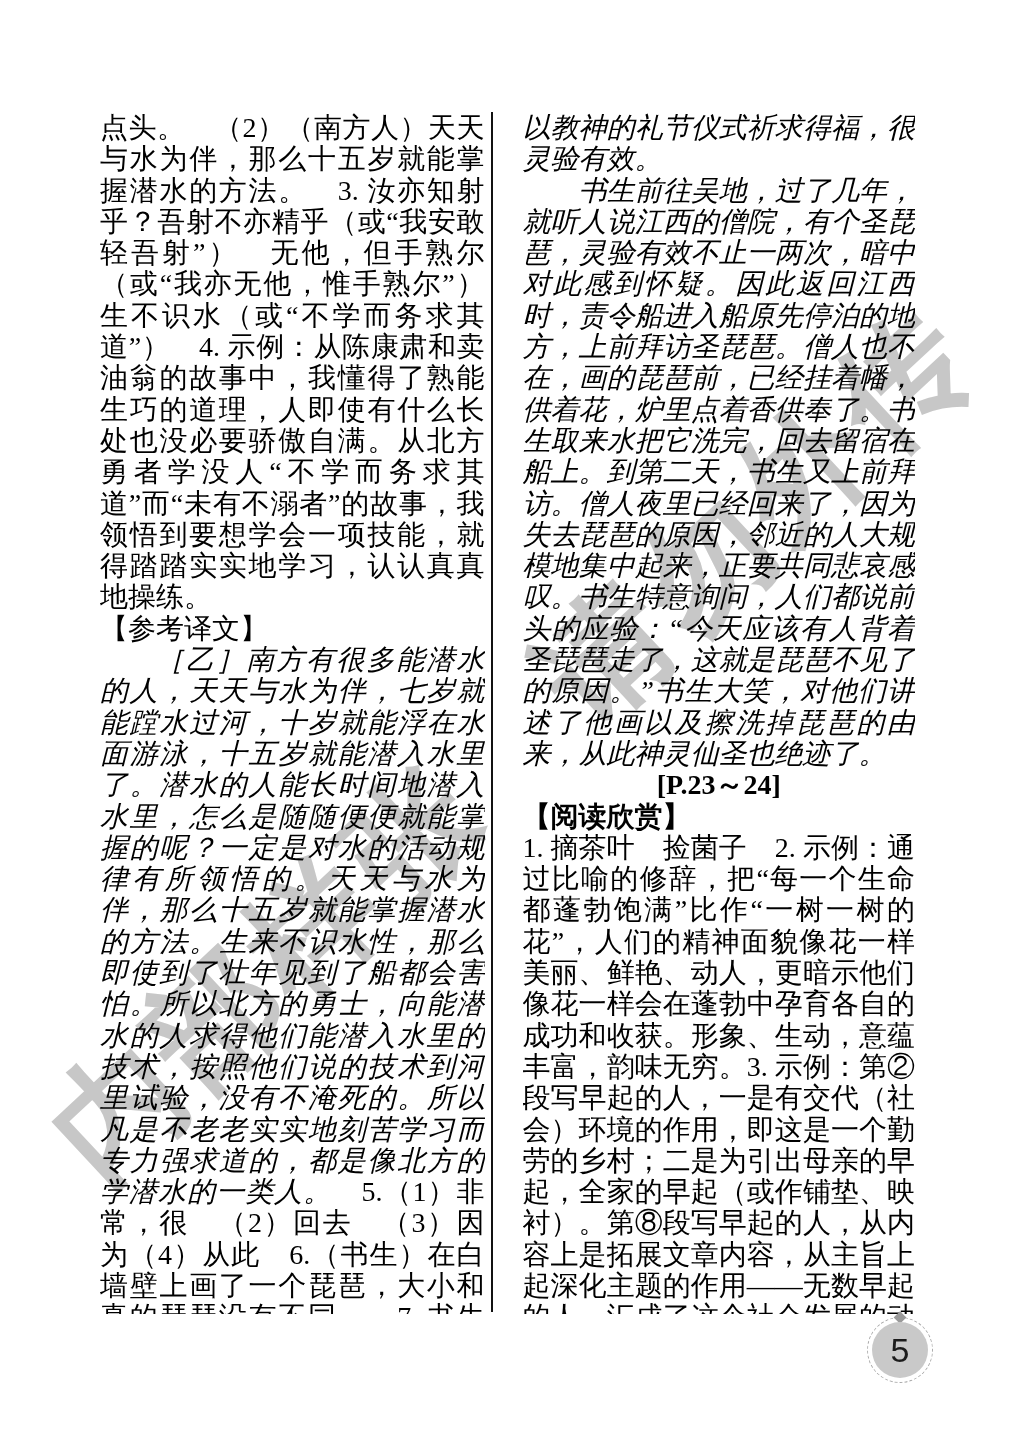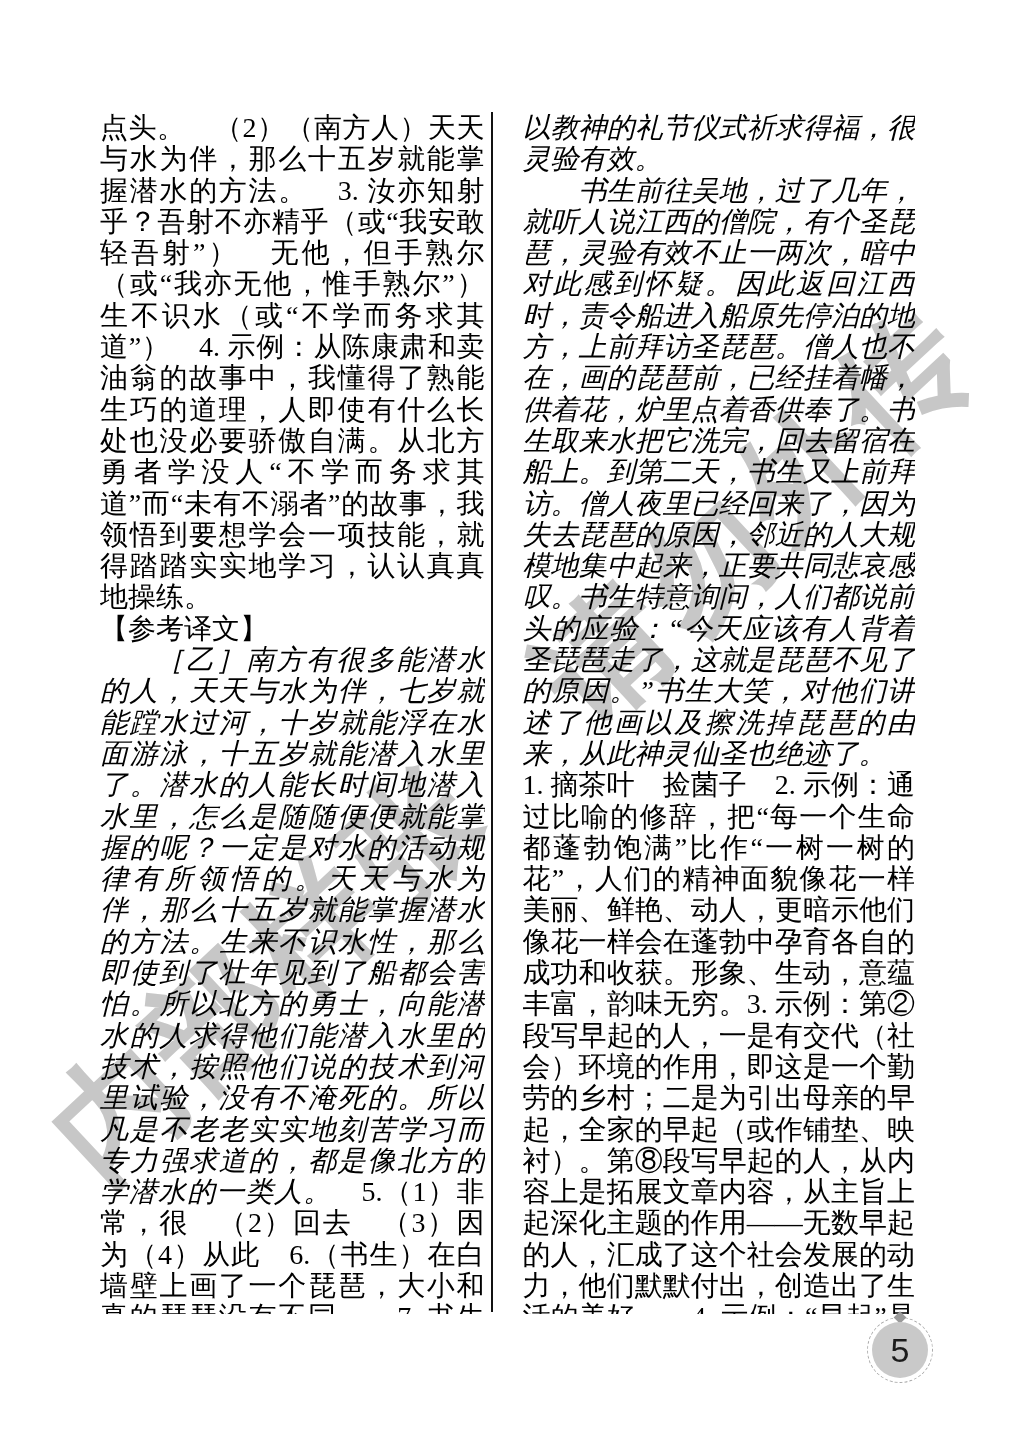--- a/index.html
+++ b/index.html
@@ -118,6 +118,7 @@
     <div class="col col-right">
       <p class="kai">以教神的礼节仪式祈求得福，很灵验有效。</p>
       <p class="kai indent">书生前往吴地，过了几年，就听人说江西的僧院，有个圣琵琶，灵验有效不止一两次，暗中对此感到怀疑。因此返回江西时，责令船进入船原先停泊的地方，上前拜访圣琵琶。僧人也不在，画的琵琶前，已经挂着幡，供着花，炉里点着香供奉了。书生取来水把它洗完，回去留宿在船上。到第二天，书生又上前拜访。僧人夜里已经回来了，因为失去琵琶的原因，邻近的人大规模地集中起来，正要共同悲哀感叹。书生特意询问，人们都说前头的应验：“今天应该有人背着圣琵琶走了，这就是琵琶不见了的原因。”书生大笑，对他们讲述了他画以及擦洗掉琵琶的由来，从此神灵仙圣也绝迹了。</p>
+      <p class="page-ref">[P.23～24]</p>
       <p class="song">1. 摘茶叶　捡菌子　2. 示例：通过比喻的修辞，把“每一个生命都蓬勃饱满”比作“一树一树的花”，人们的精神面貌像花一样美丽、鲜艳、动人，更暗示他们像花一样会在蓬勃中孕育各自的成功和收获。形象、生动，意蕴丰富，韵味无穷。3. 示例：第②段写早起的人，一是有交代（社会）环境的作用，即这是一个勤劳的乡村；二是为引出母亲的早起，全家的早起（或作铺垫、映衬）。第⑧段写早起的人，从内容上是拓展文章内容，从主旨上起深化主题的作用——无数早起的人，汇成了这个社会发展的动力，他们默默付出，创造出了生活的美好。　4. 示例：“早起”是全文的叙事线索，又是全文想要表达的主题所在。用“早起”做标题，照应了全文叙事的内容，也自然地生发了对生活的感受，通俗却引人注意，言简意赅却发人深思。</p>
 
     </div>

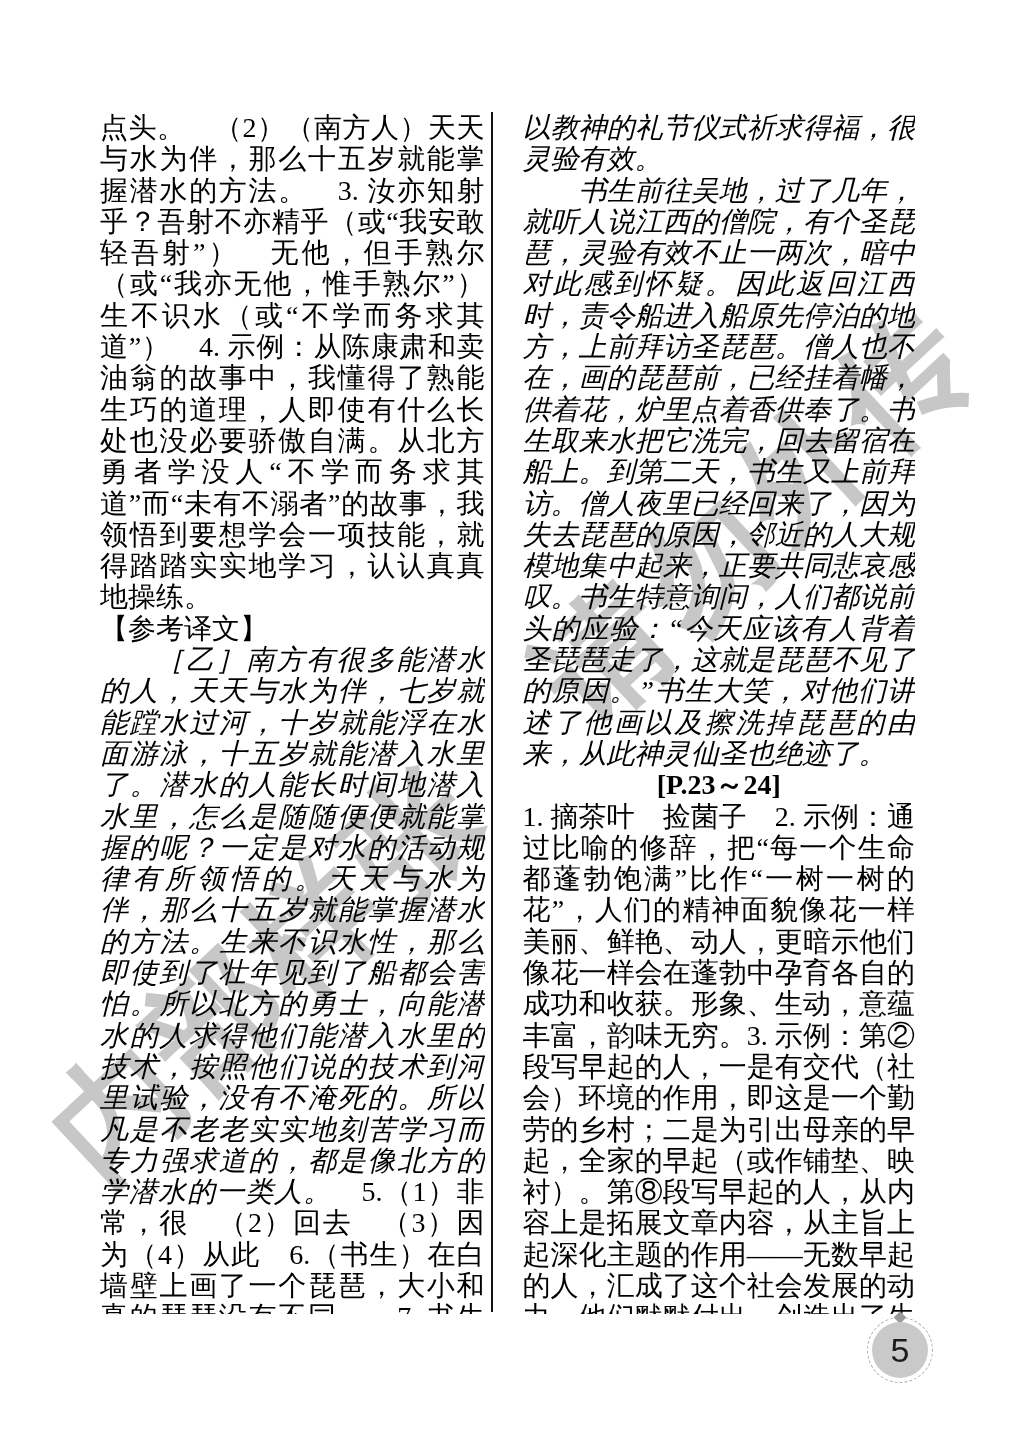--- a/index.html
+++ b/index.html
@@ -119,6 +119,7 @@
       <p class="kai">以教神的礼节仪式祈求得福，很灵验有效。</p>
       <p class="kai indent">书生前往吴地，过了几年，就听人说江西的僧院，有个圣琵琶，灵验有效不止一两次，暗中对此感到怀疑。因此返回江西时，责令船进入船原先停泊的地方，上前拜访圣琵琶。僧人也不在，画的琵琶前，已经挂着幡，供着花，炉里点着香供奉了。书生取来水把它洗完，回去留宿在船上。到第二天，书生又上前拜访。僧人夜里已经回来了，因为失去琵琶的原因，邻近的人大规模地集中起来，正要共同悲哀感叹。书生特意询问，人们都说前头的应验：“今天应该有人背着圣琵琶走了，这就是琵琶不见了的原因。”书生大笑，对他们讲述了他画以及擦洗掉琵琶的由来，从此神灵仙圣也绝迹了。</p>
       <p class="page-ref">[P.23～24]</p>
+      <p class="section-header">【阅读欣赏】</p>
       <p class="song">1. 摘茶叶　捡菌子　2. 示例：通过比喻的修辞，把“每一个生命都蓬勃饱满”比作“一树一树的花”，人们的精神面貌像花一样美丽、鲜艳、动人，更暗示他们像花一样会在蓬勃中孕育各自的成功和收获。形象、生动，意蕴丰富，韵味无穷。3. 示例：第②段写早起的人，一是有交代（社会）环境的作用，即这是一个勤劳的乡村；二是为引出母亲的早起，全家的早起（或作铺垫、映衬）。第⑧段写早起的人，从内容上是拓展文章内容，从主旨上起深化主题的作用——无数早起的人，汇成了这个社会发展的动力，他们默默付出，创造出了生活的美好。　4. 示例：“早起”是全文的叙事线索，又是全文想要表达的主题所在。用“早起”做标题，照应了全文叙事的内容，也自然地生发了对生活的感受，通俗却引人注意，言简意赅却发人深思。</p>
 
     </div>

